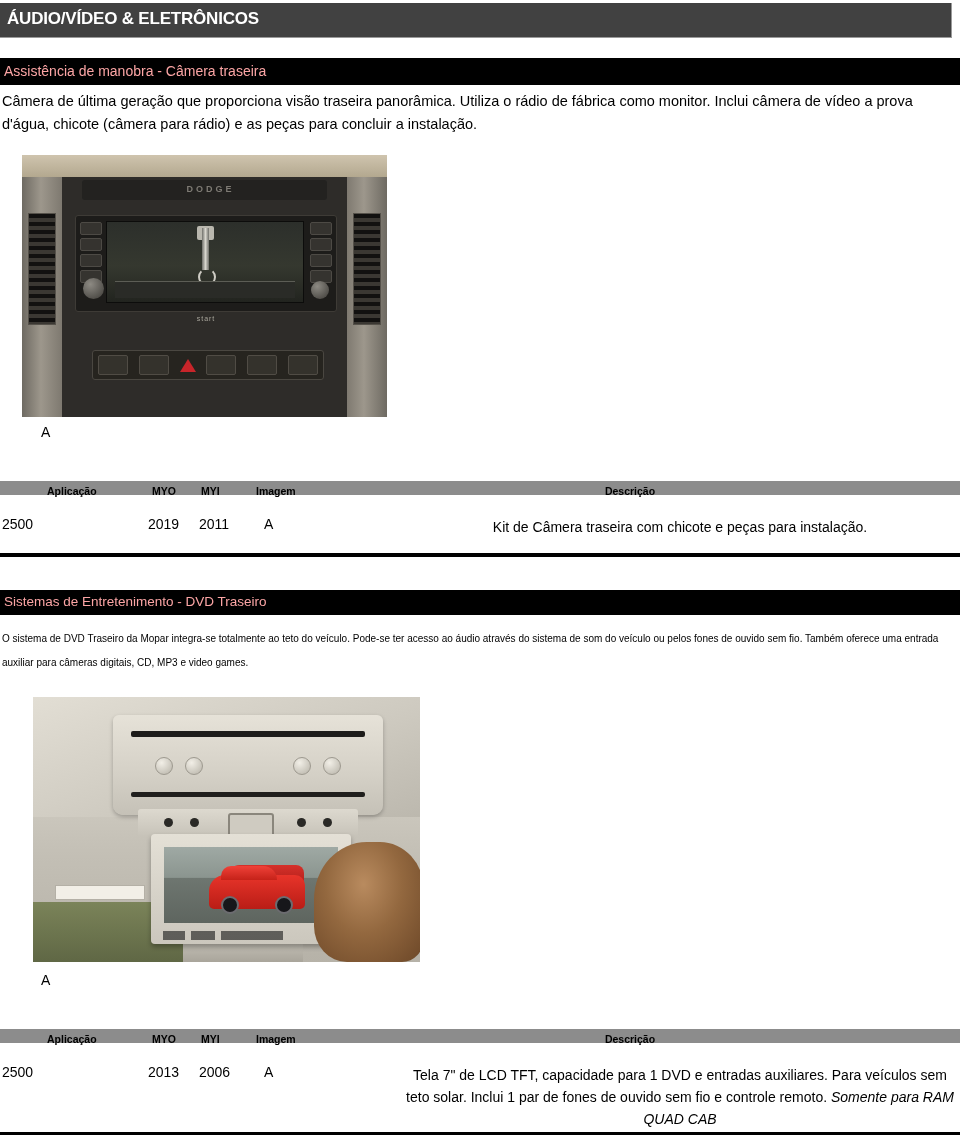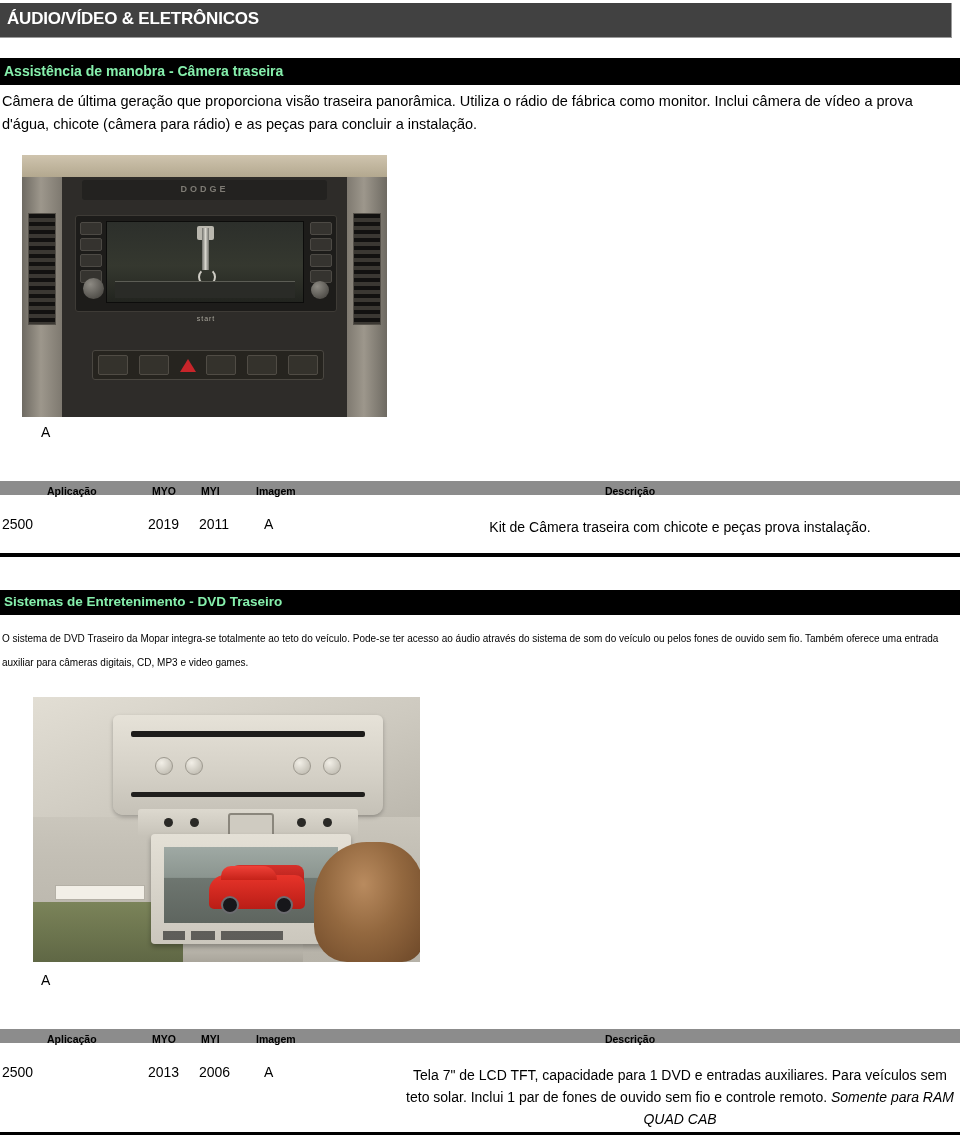--- a/index.html
+++ b/index.html
@@ -50,8 +50,8 @@
   .section-bar .label {
     position: absolute;
     left: 4px;
-    color: #86efac;
-    font-weight: bold;
+    color: #fca5a5;
+    font-weight: normal;
     white-space: nowrap;
   }
 

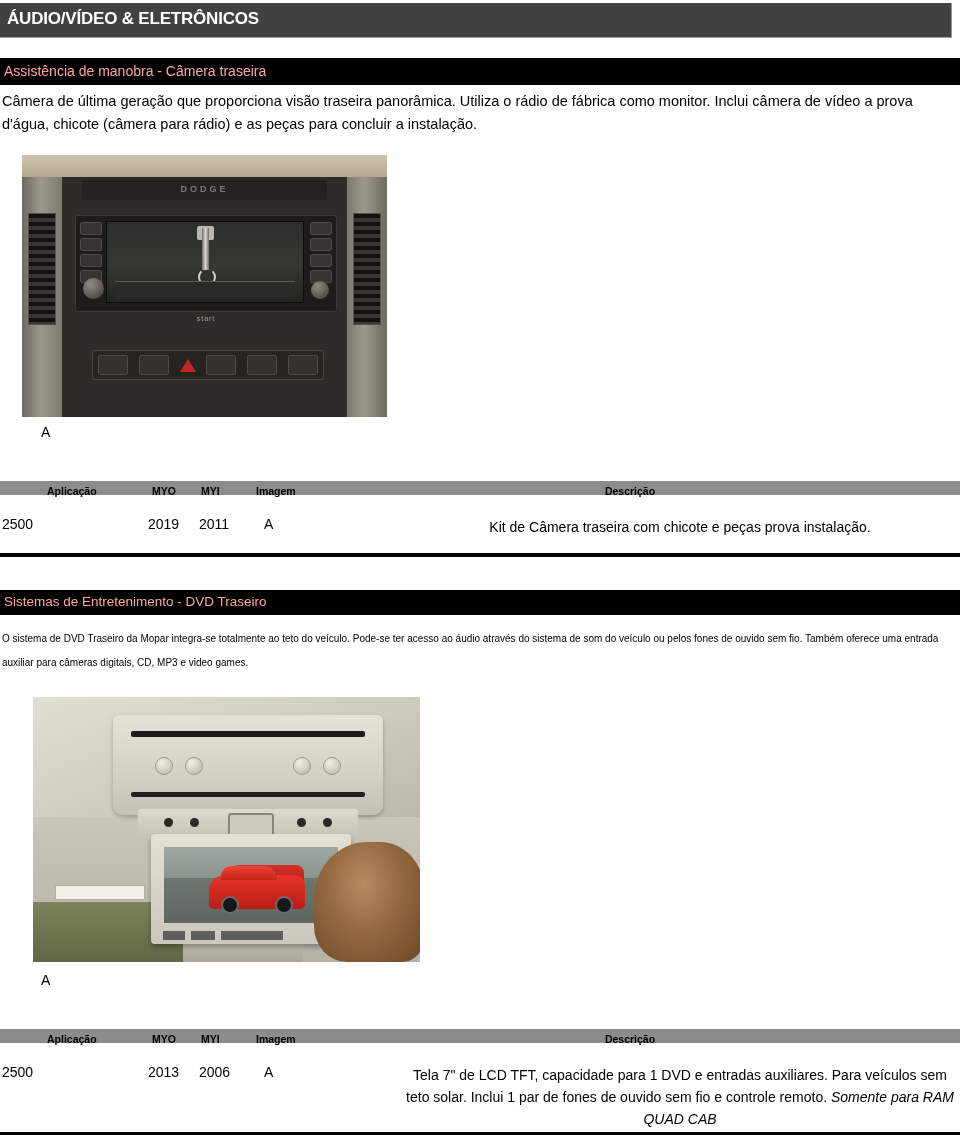--- a/index.html
+++ b/index.html
@@ -184,7 +184,7 @@
       background-image: repeating-linear-gradient(180deg,#121110 0 4px,#3b3833 4px 8px); }
   .dash-brandbar { position:absolute; left:60px; top:25px; width:245px; height:20px;
       background:#232220; border-radius:3px; }
-  .dash-brandtext { position:absolute; left:0; top:4px; width:100%; text-align:center;
+  .dash-brandtext { position:absolute; left:6px; top:4px; width:100%; text-align:center;
       color:#7e7b74; font-size:9px; letter-spacing:3px; font-weight:bold; }
   .radio-body { position:absolute; left:53px; top:60px; width:260px; height:95px;
       background:#1d1c1a; border:1px solid #3e3b36; border-radius:3px; }

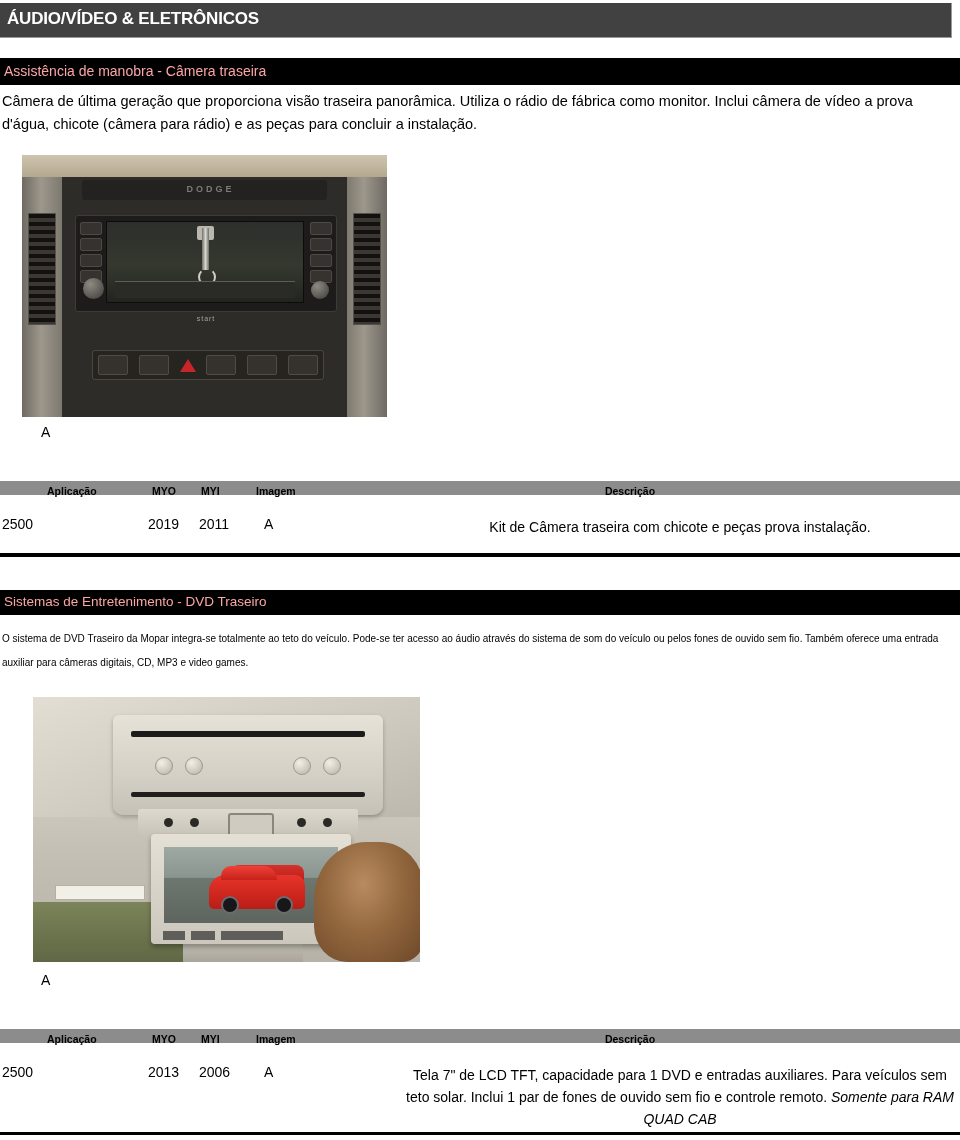--- a/index.html
+++ b/index.html
@@ -342,7 +342,7 @@
     <div class="td td-myi">2011</div>
     <div class="td td-imagem">A</div>
     <div class="td td-descricao">
-      <span>Kit de Câmera traseira com chicote e peças prova instalação.</span><span class="em"></span>
+      <span>Kit de Câmera traseira com chicote e peças para instalação.</span><span class="em"></span>
     </div>
   </div>
 </div>

